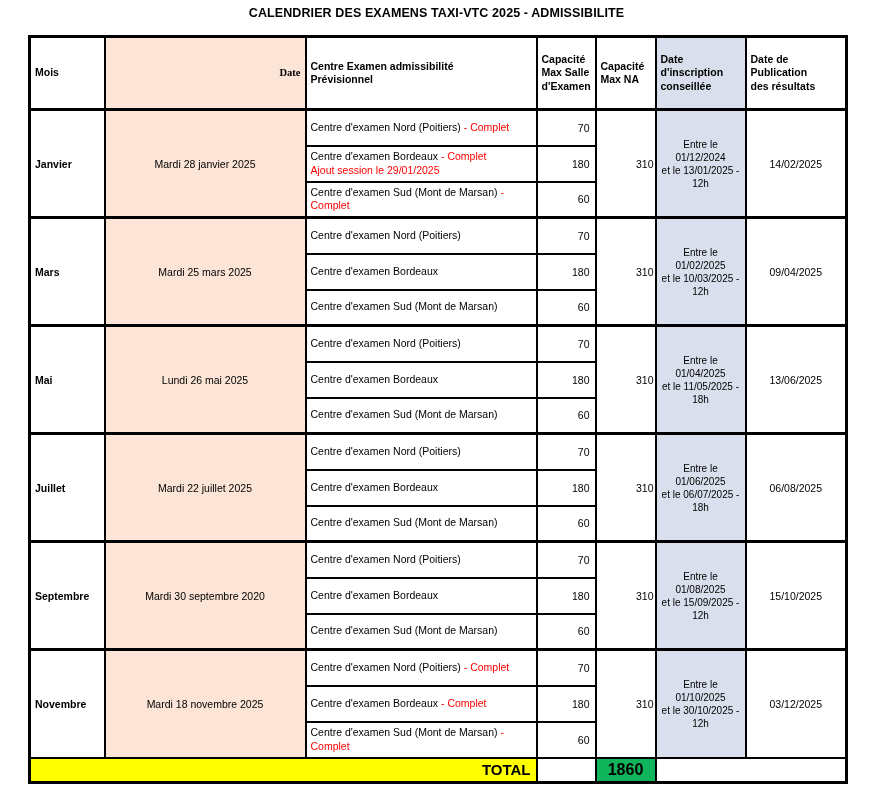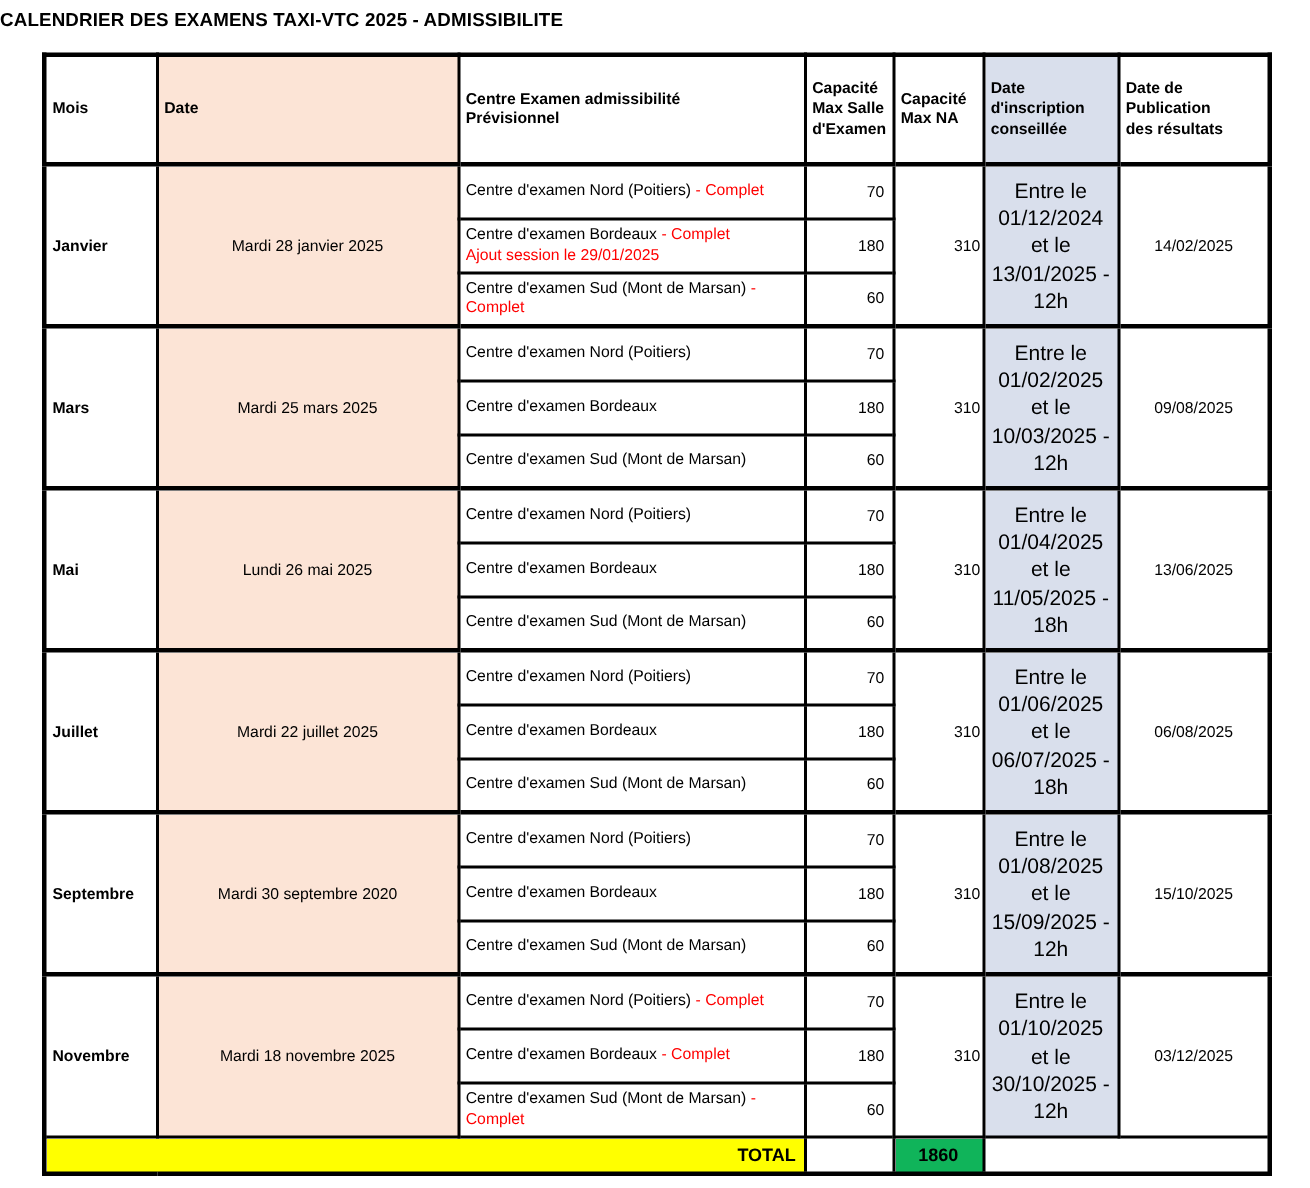--- a/index.html
+++ b/index.html
@@ -11,7 +11,7 @@
     color: #000;
   }
   .title {
-    text-align: left;
+    text-align: center;
     font-weight: bold;
     font-size: 12.5px;
     padding-top: 6px;

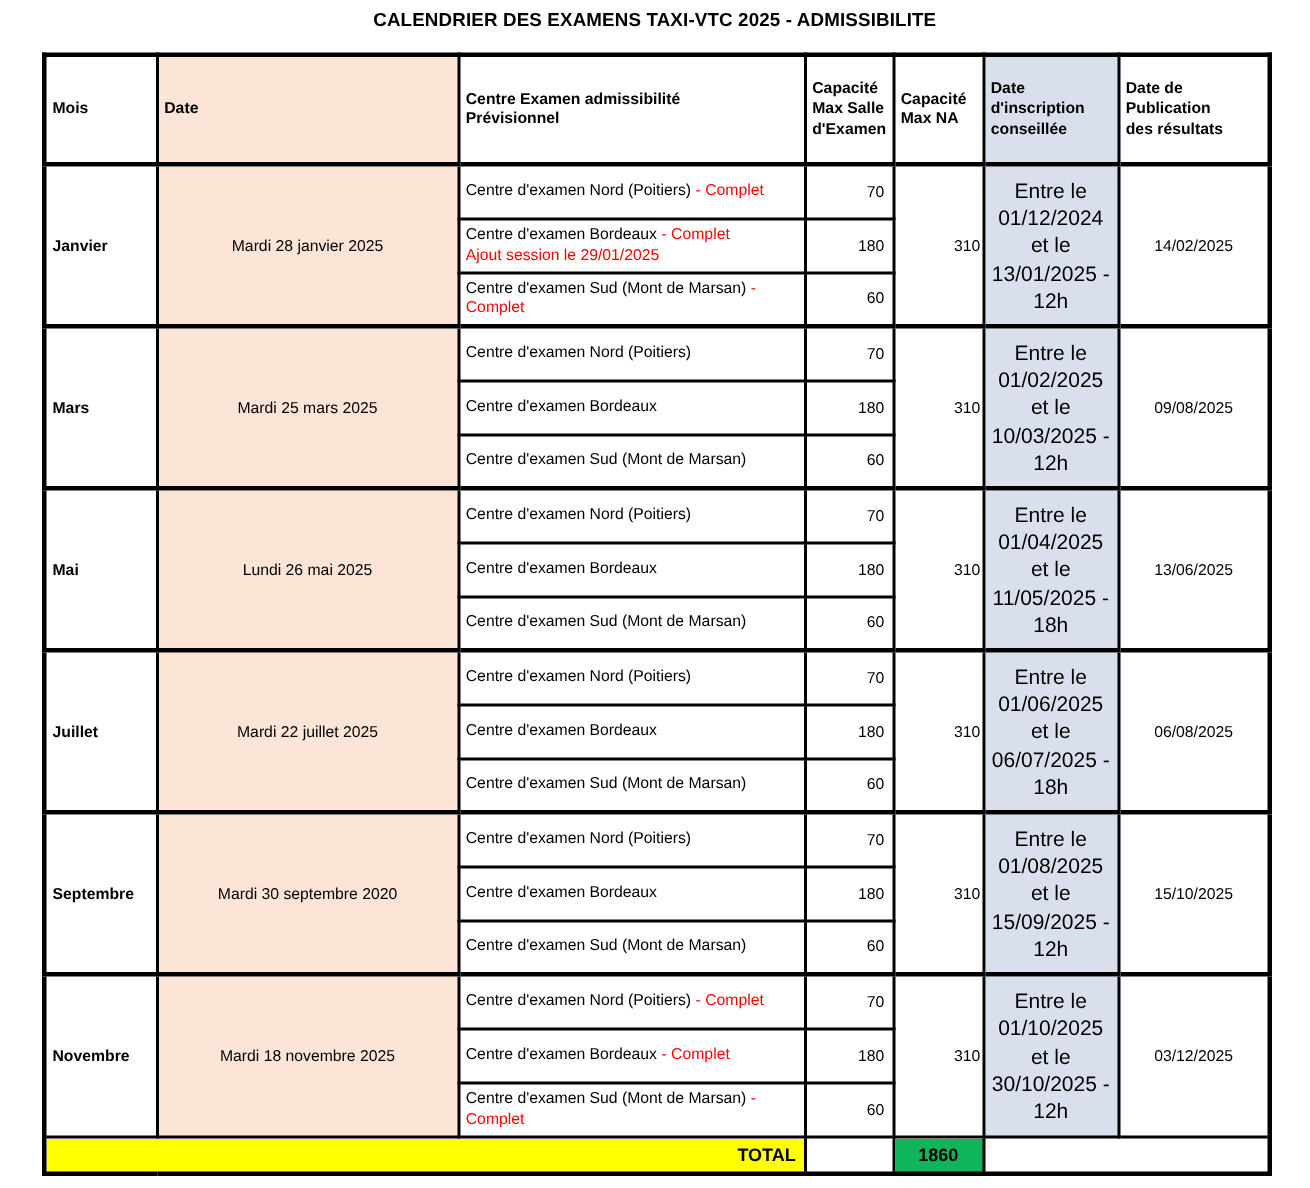--- a/index.html
+++ b/index.html
@@ -40,7 +40,7 @@
     white-space: pre-line;
     line-height: 1.25;
   }
-  th.h-date { text-align: left; }
+  th.h-date { text-align: right; font-family: Liberation Serif, serif; }
   .bg-peach { background: var(--peach, #FCE4D6); }
   .bg-blue  { background: var(--blue, #D9DFEC); }
   td.mois { font-weight: bold; padding-left: 4px; }

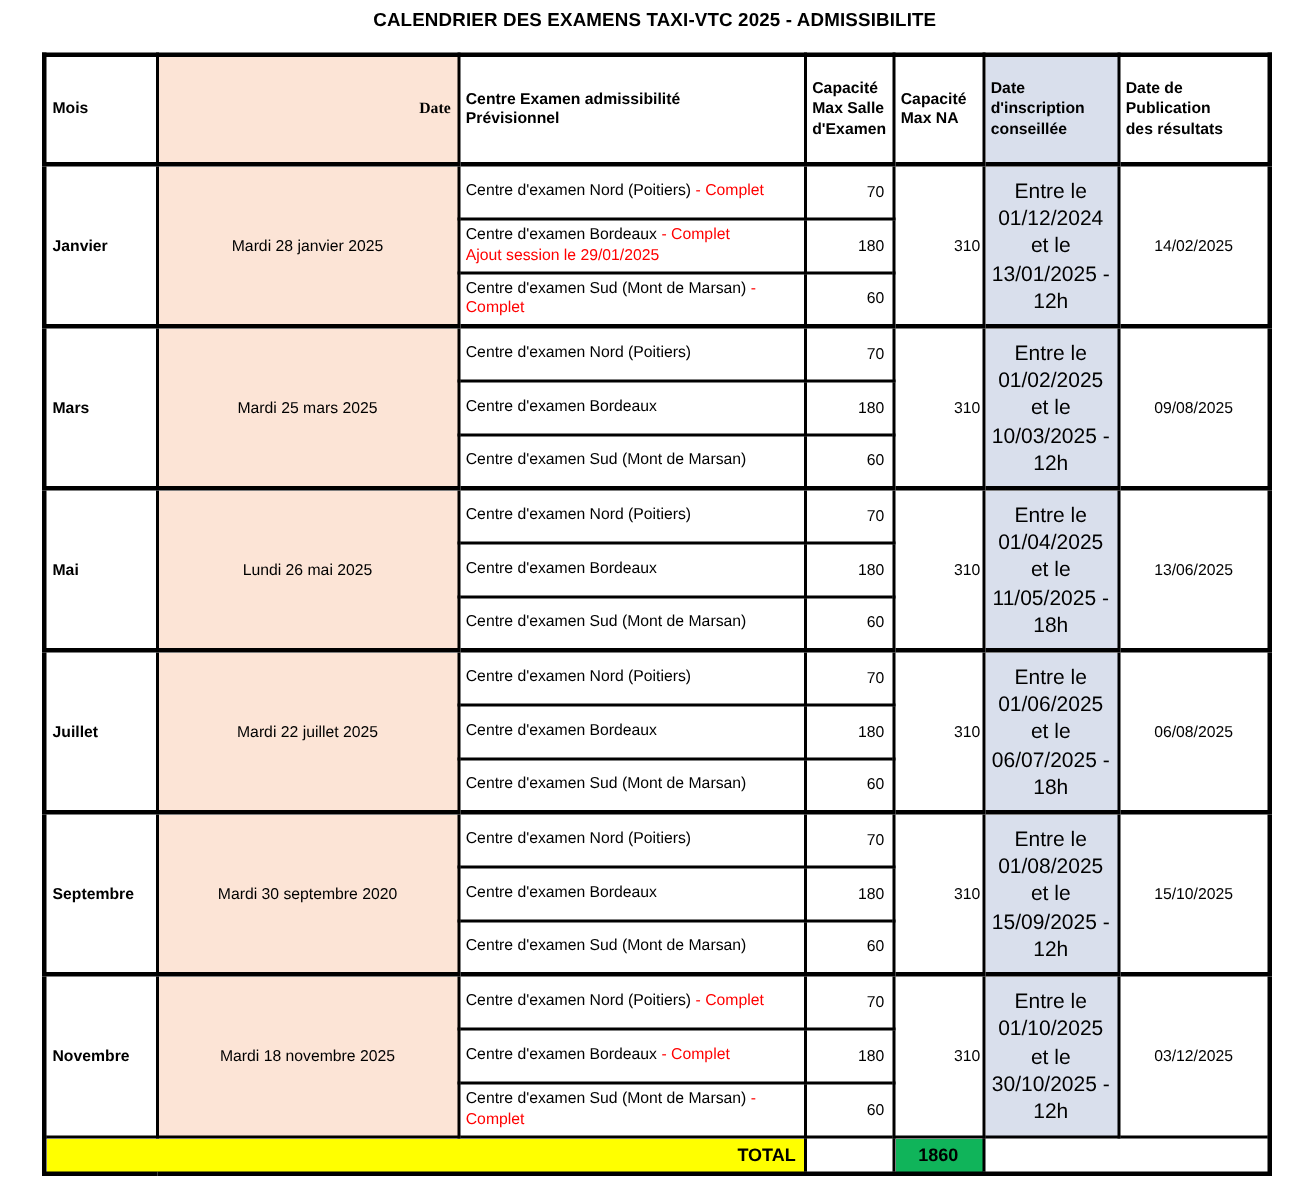--- a/index.html
+++ b/index.html
@@ -50,7 +50,7 @@
   td.capna { text-align: right; }
   td.inscription {
     text-align: center;
-    font-size: 14px;
+    font-size: 10px;
     white-space: pre-line;
     line-height: 1.3;
     padding: 1px 2px;

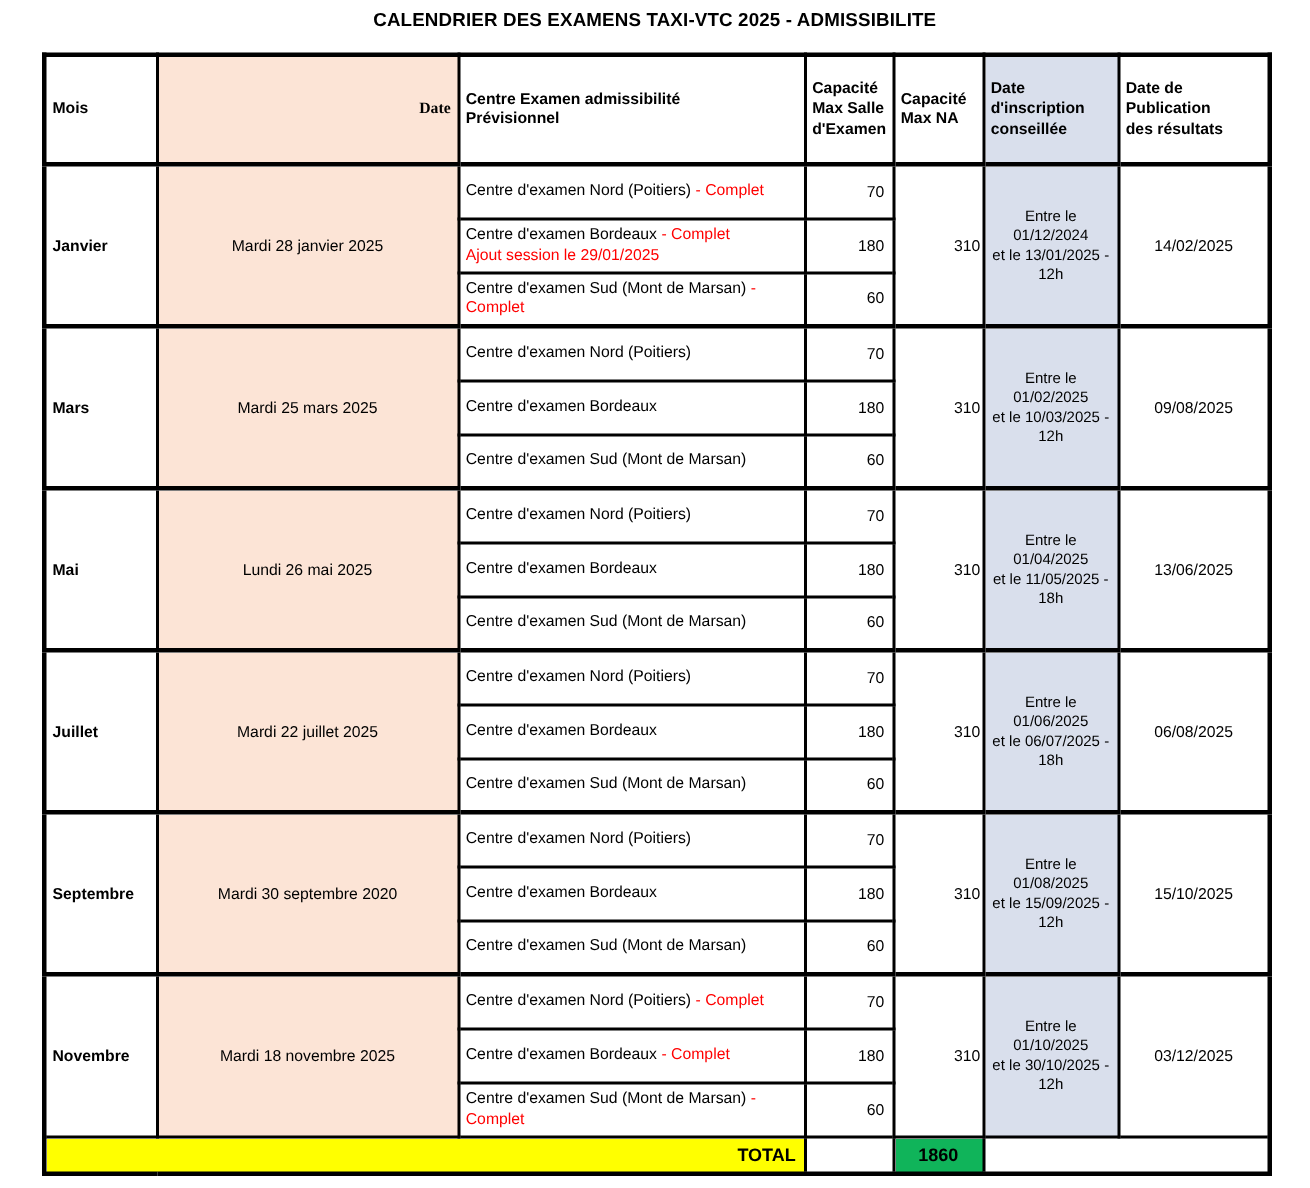--- a/index.html
+++ b/index.html
@@ -135,7 +135,7 @@
         <td class="inscription bg-blue" rowspan="3">Entre le 01/02/2025
 et le 10/03/2025 -
 12h</td>
-        <td class="publication" rowspan="3">09/08/2025</td>
+        <td class="publication" rowspan="3">09/04/2025</td>
       </tr>
       <tr>
         <td class="centre"><span>Centre d'examen Bordeaux</span><span class="red status"></span></td>

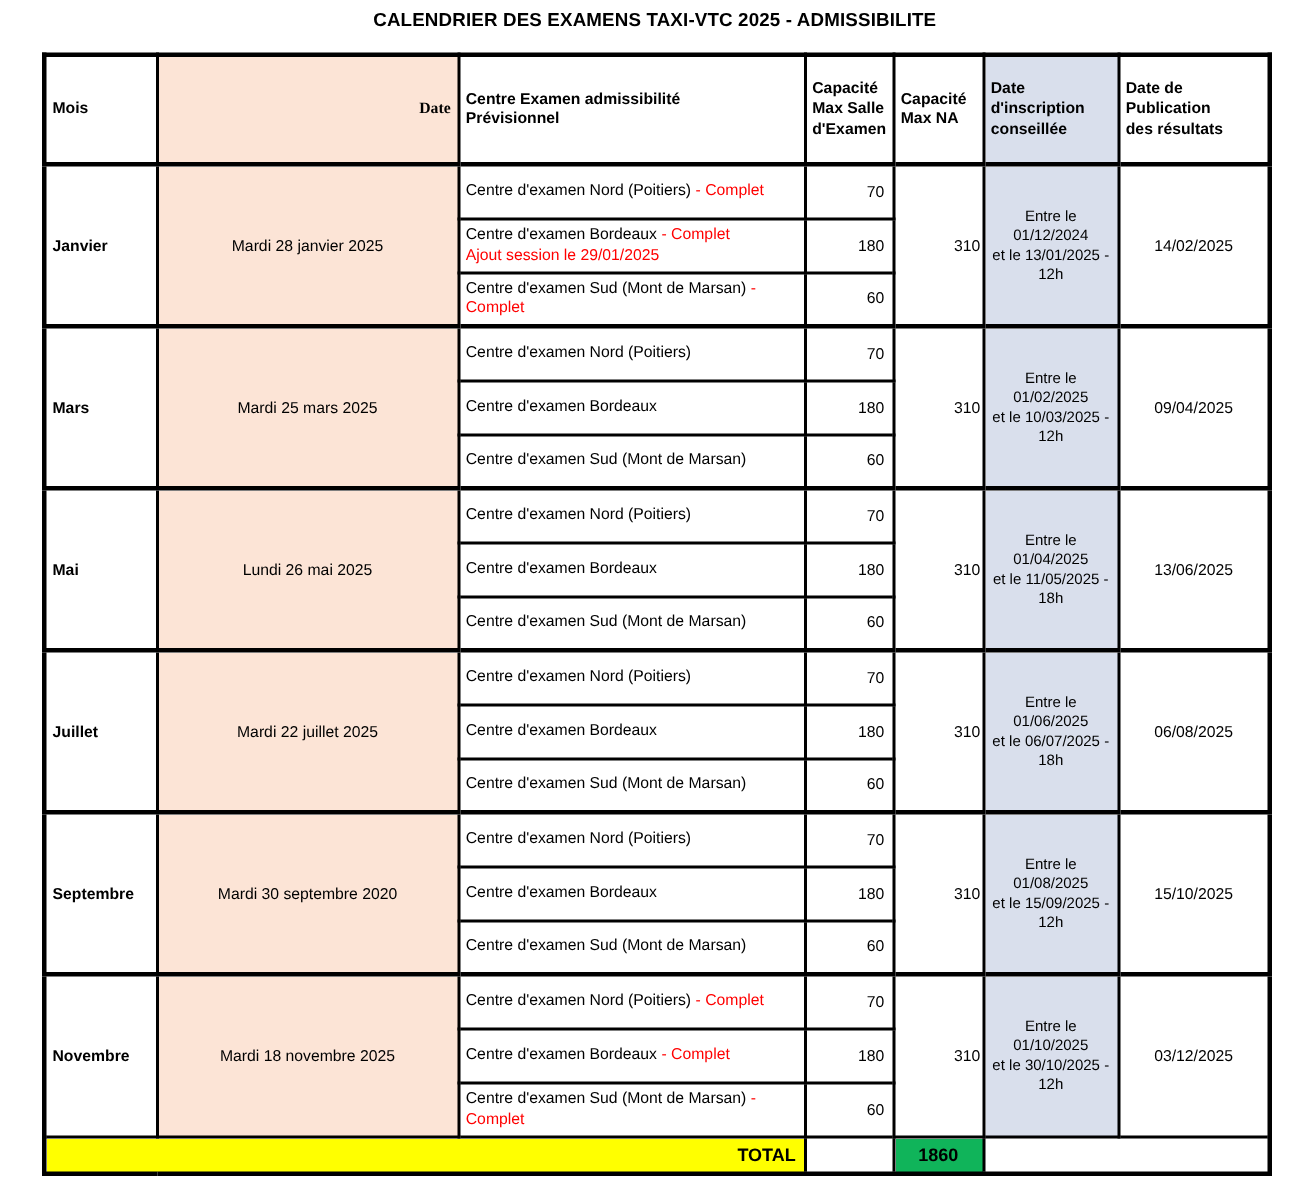--- a/index.html
+++ b/index.html
@@ -64,7 +64,7 @@
     background: var(--yellow, #FFFF00);
     font-weight: bold;
     text-align: right;
-    font-size: 12px;
+    font-size: 15px;
     padding-right: 5px;
   }
   .total-green {

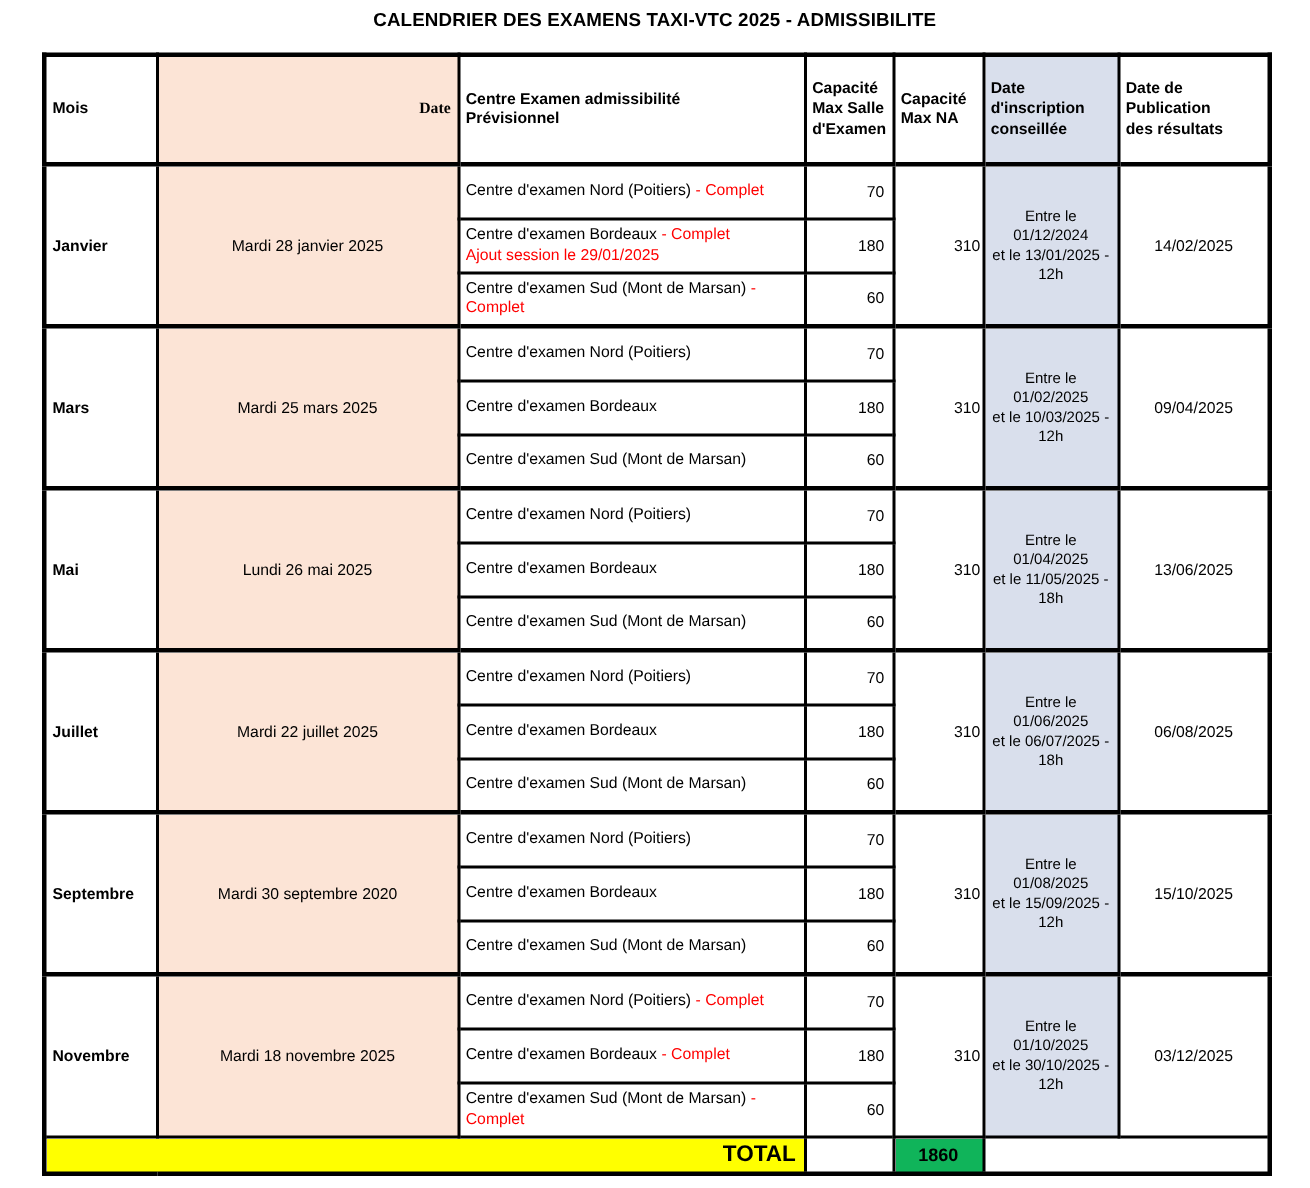--- a/index.html
+++ b/index.html
@@ -71,7 +71,7 @@
     background: var(--green, #10B45A);
     font-weight: bold;
     text-align: center;
-    font-size: 12px;
+    font-size: 16px;
   }
 </style>
 </head>

